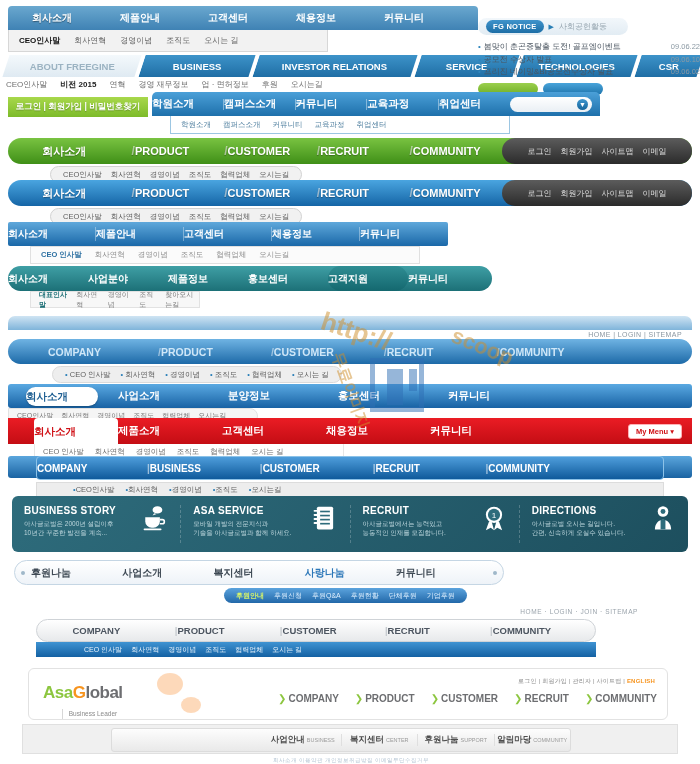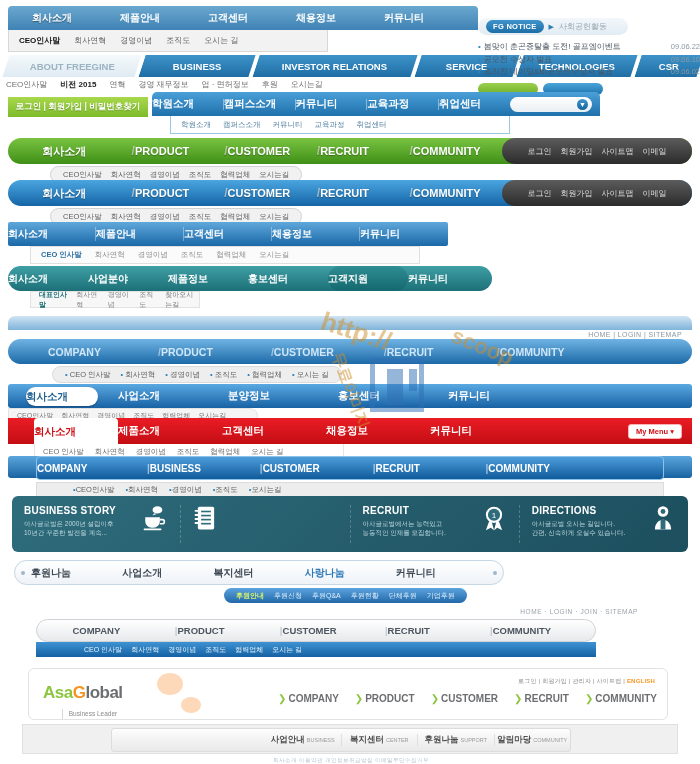--- a/index.html
+++ b/index.html
@@ -554,6 +554,11 @@
     </svg>
   </div>
   <div class="cell">
+    <div>
+      <div class="t">ASA SERVICE</div>
+      <div class="d">모바일 개발의 전문지식과</div>
+      <div class="d">기술을 아사글로벌과 함께 하세요.</div>
+    </div>
     <svg class="ic" viewBox="0 0 32 32" fill="#fff">
       <rect x="6" y="2" width="20" height="28" rx="2"></rect>
       <g fill="#2e6c7c">

